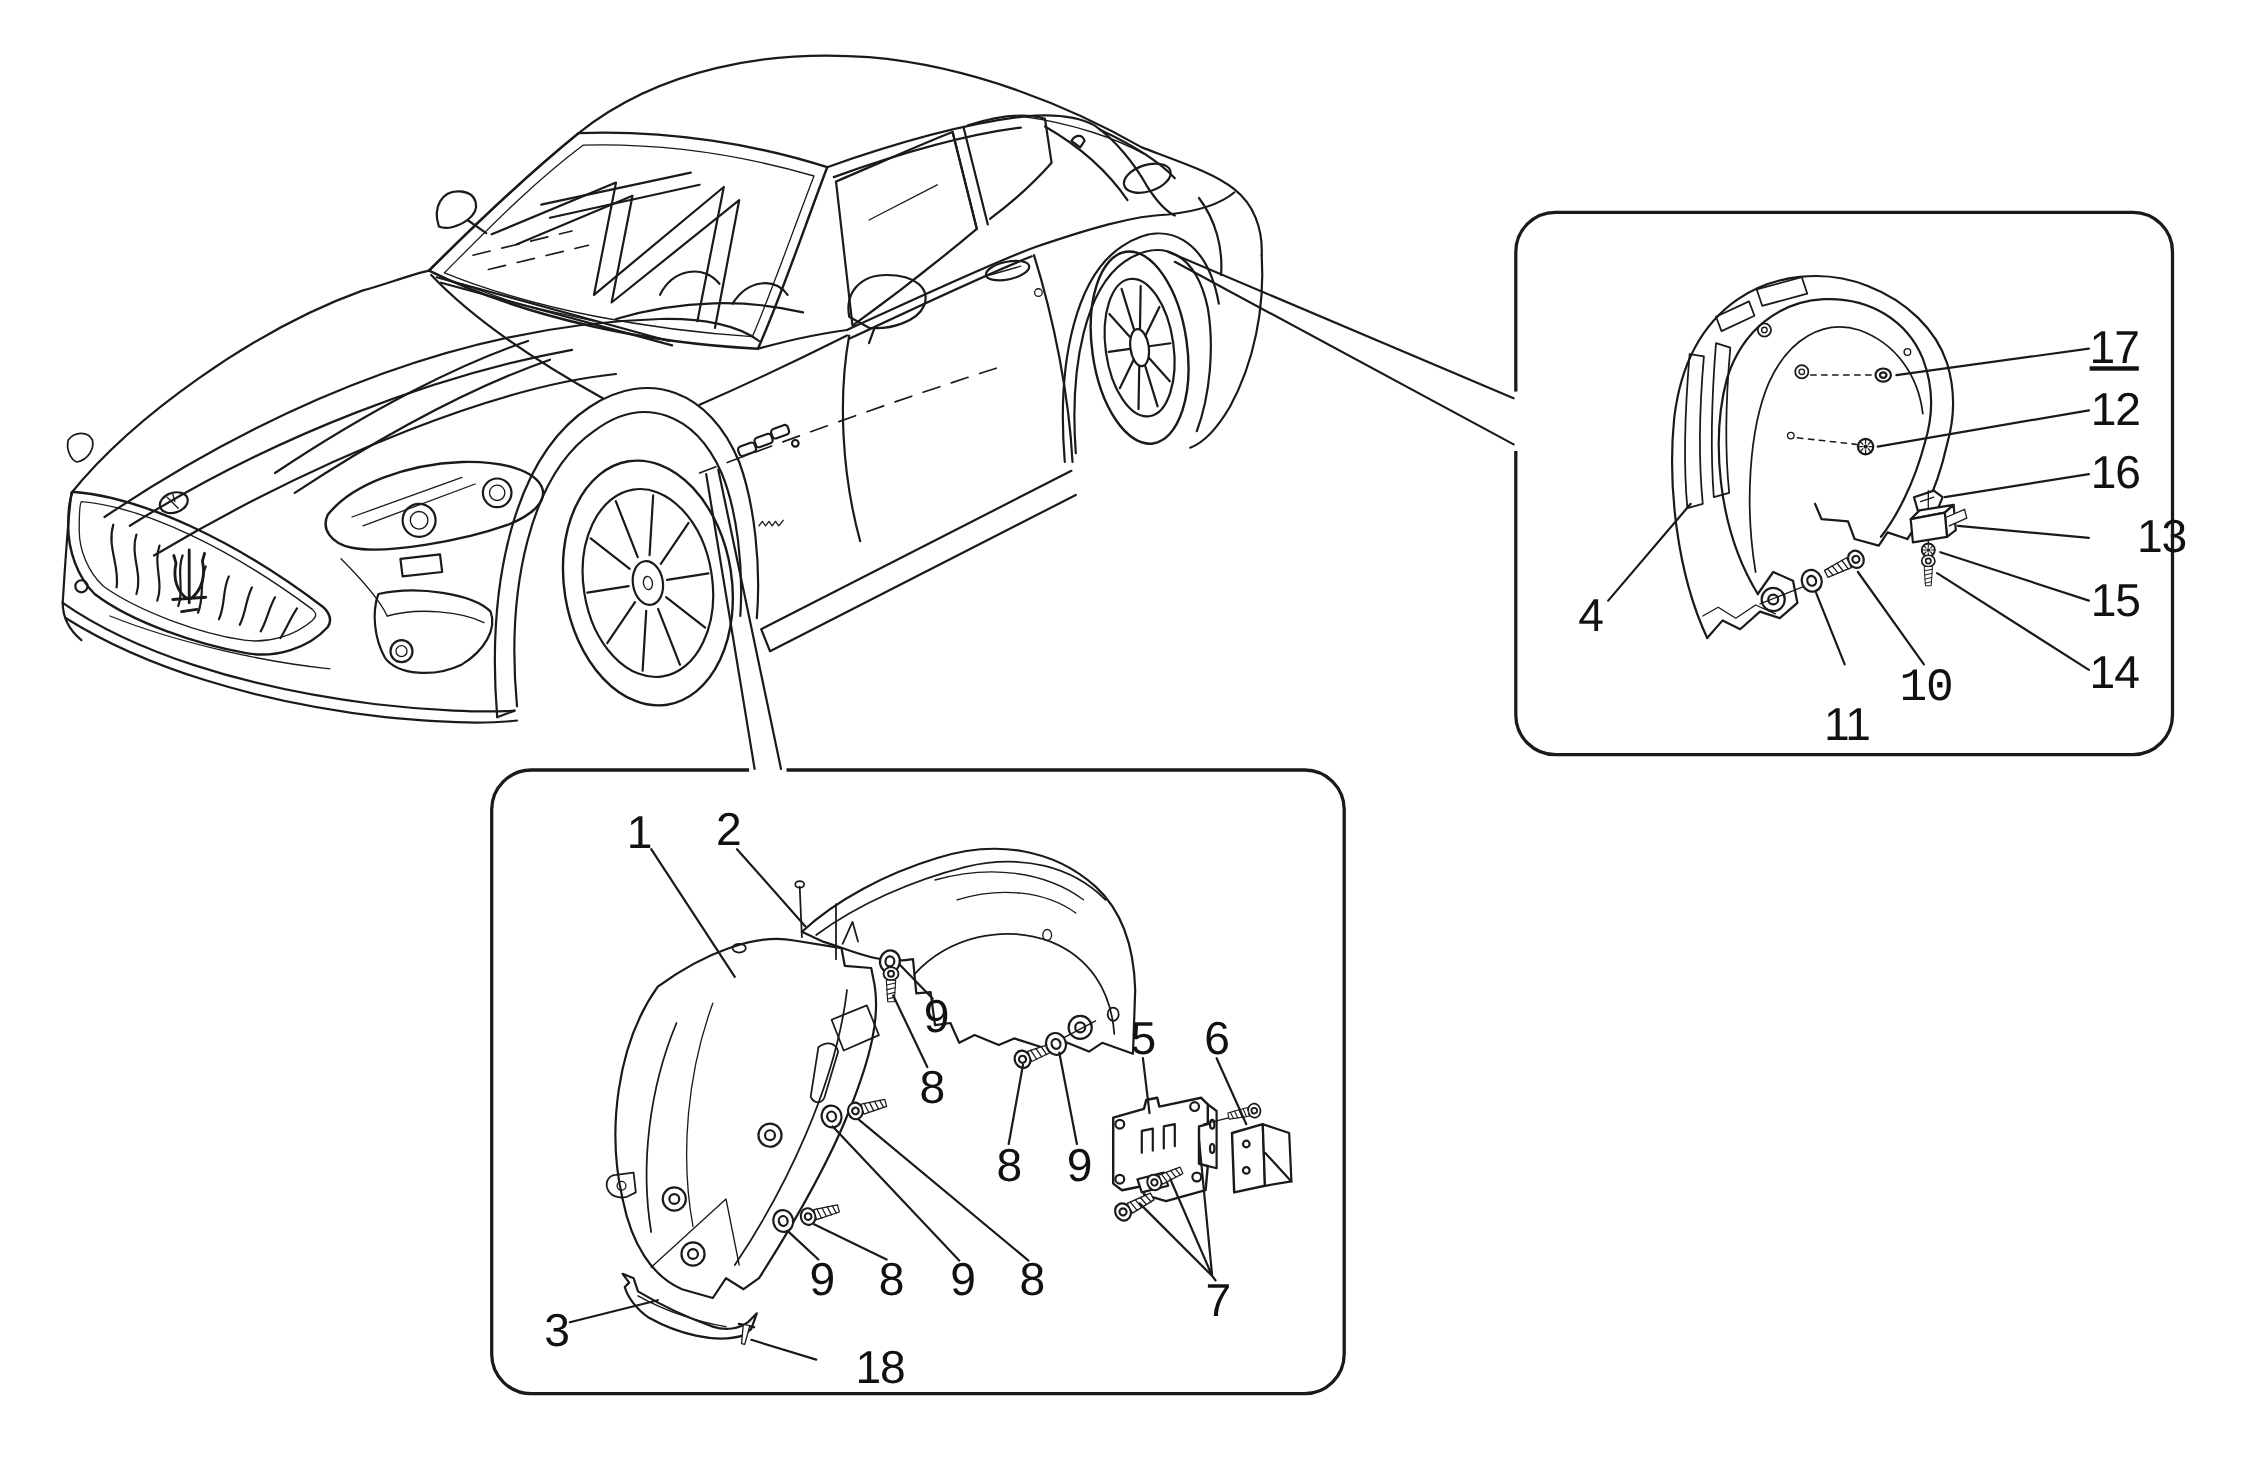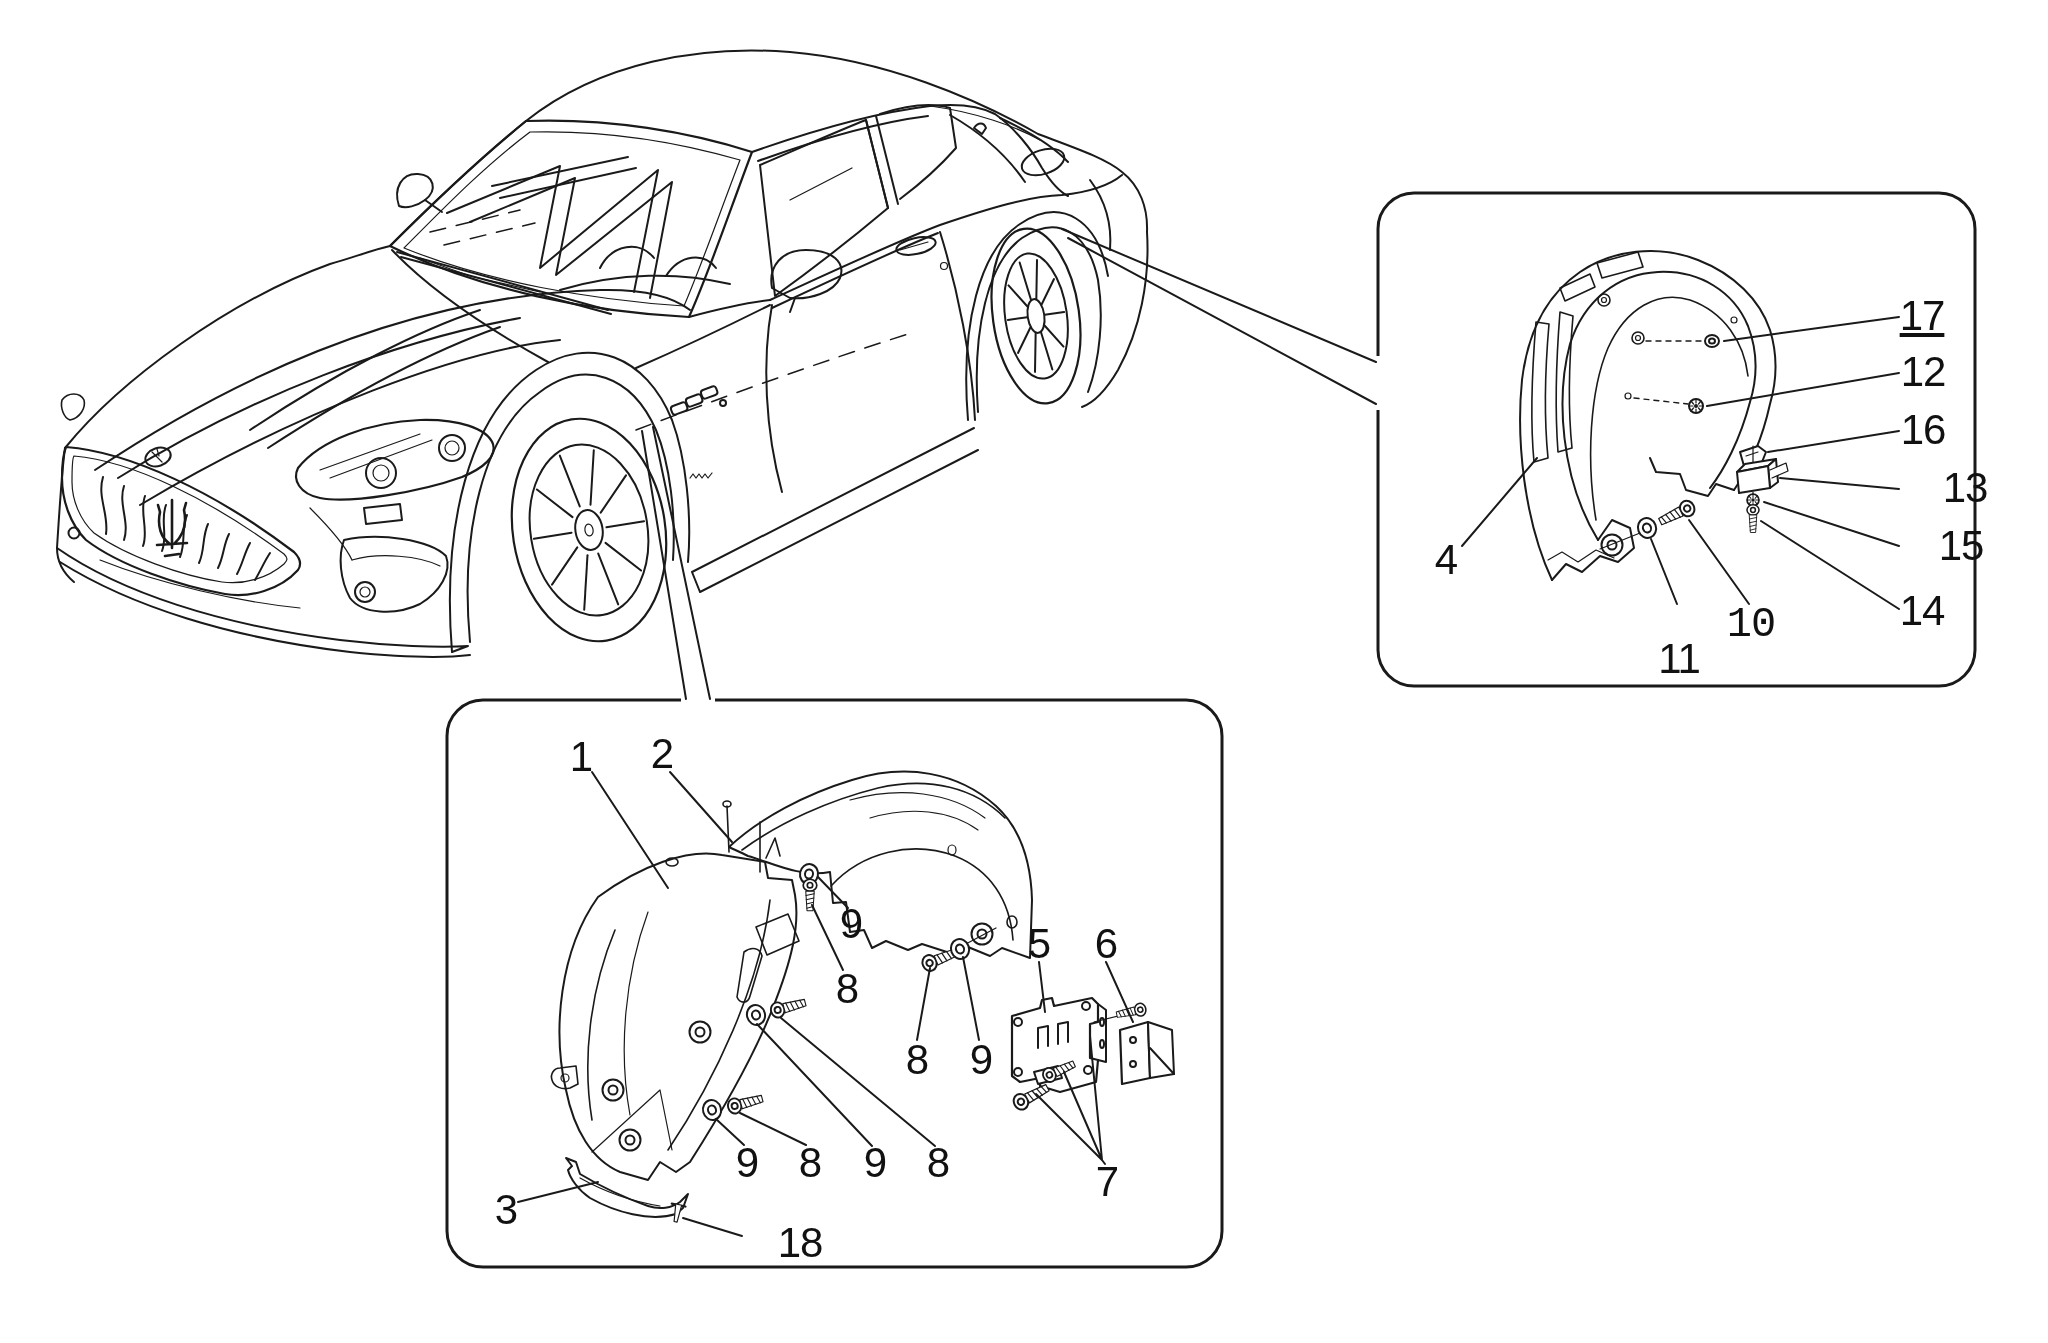--- a/index.html
+++ b/index.html
@@ -444,7 +444,7 @@
       <span class="callout" style="left: 1923px; top: 372px;">12</span>
       <span class="callout" style="left: 1923px; top: 430px;">16</span>
       <span class="callout" style="left: 1923px; top: 488px; margin-left: 42px;">13</span>
-      <span class="callout" style="left: 1923px; top: 546px; margin-left: 38px;">15</span>
+      <span class="callout" style="left: 1923px; top: 546px;">15</span>
       <span class="callout" style="left: 1922px; top: 611px;">14</span>
       <span class="callout" style="left: 1679px; top: 625px; margin-top: 34px;">11</span>
       <span class="callout" style="left: 1751px; top: 625px; font-family: Liberation Mono, monospace;">10</span>

